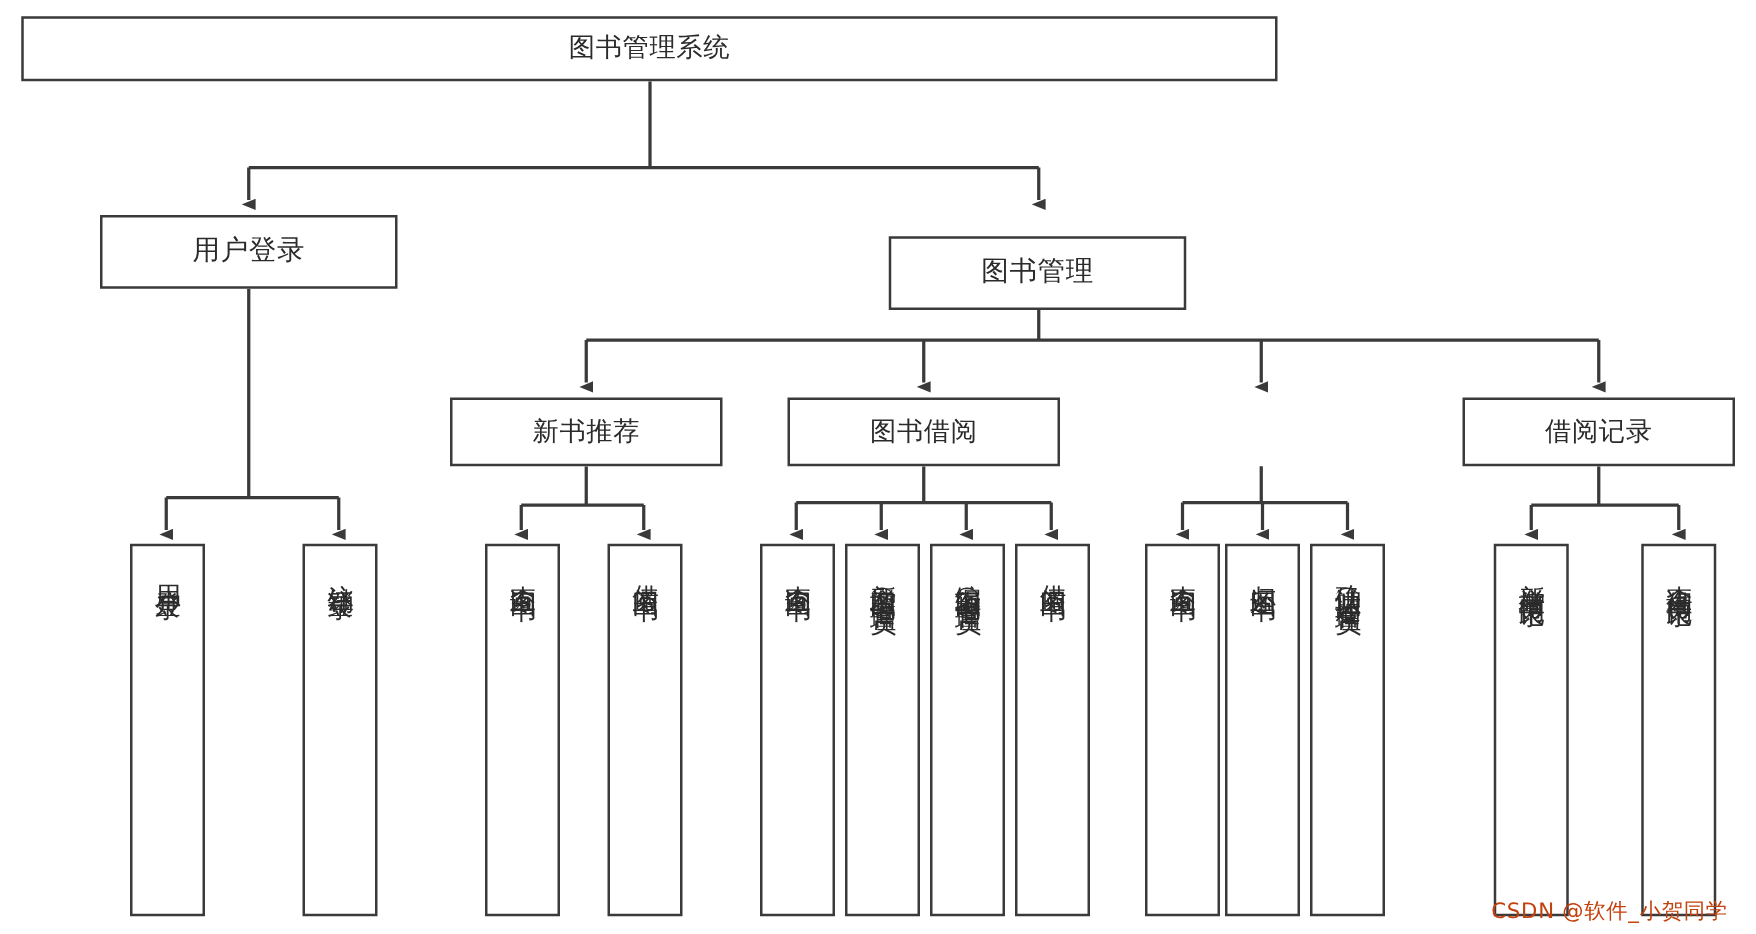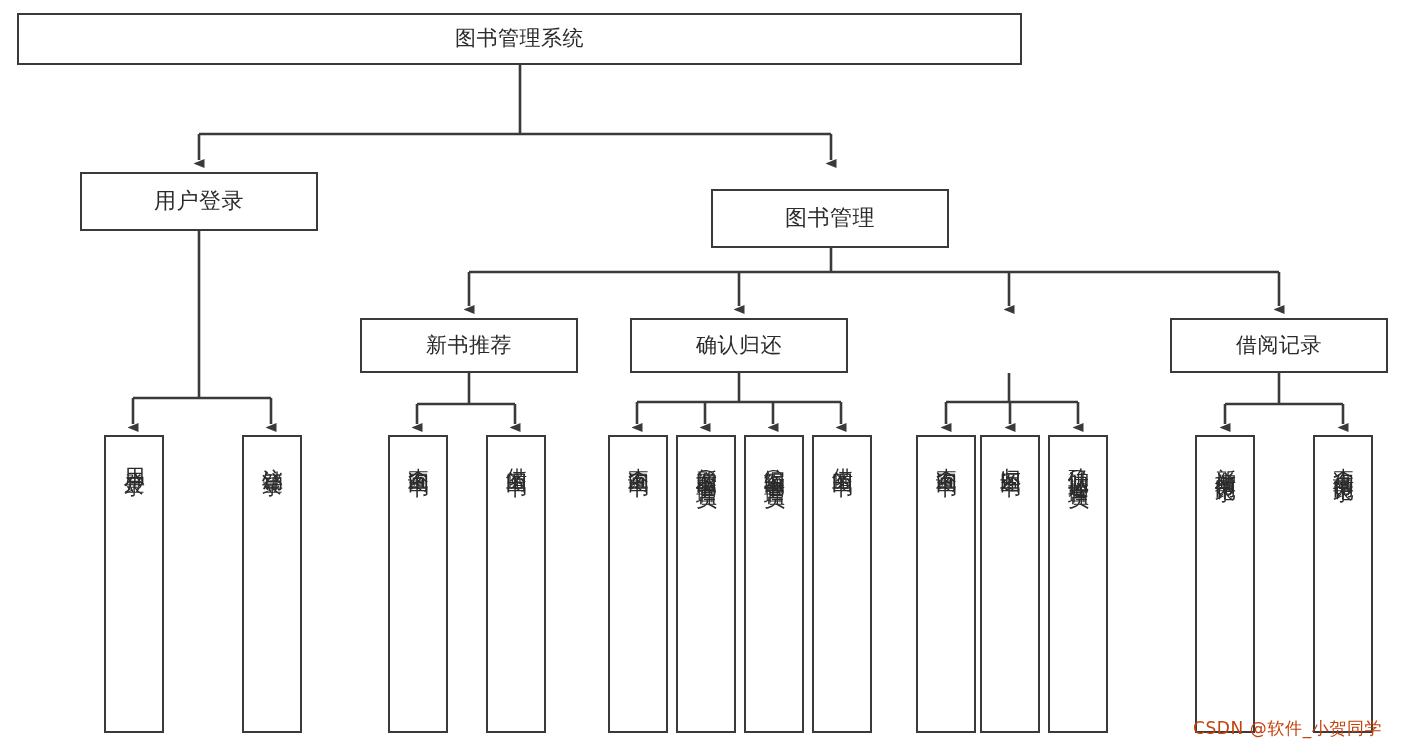--- a/index.html
+++ b/index.html
@@ -137,7 +137,7 @@
     <span class="lbl">新书推荐</span>
   </div>
   <div class="node node-l3" style="left:630px; top:318px; width:218px; height:55px;">
-    <span class="lbl">确认归还</span>
+    <span class="lbl">图书借阅</span>
   </div>
   <div class="node node-l3" style="left:1170px; top:318px; width:218px; height:55px;text-align:right;">
     <span class="lbl">借阅记录</span>

